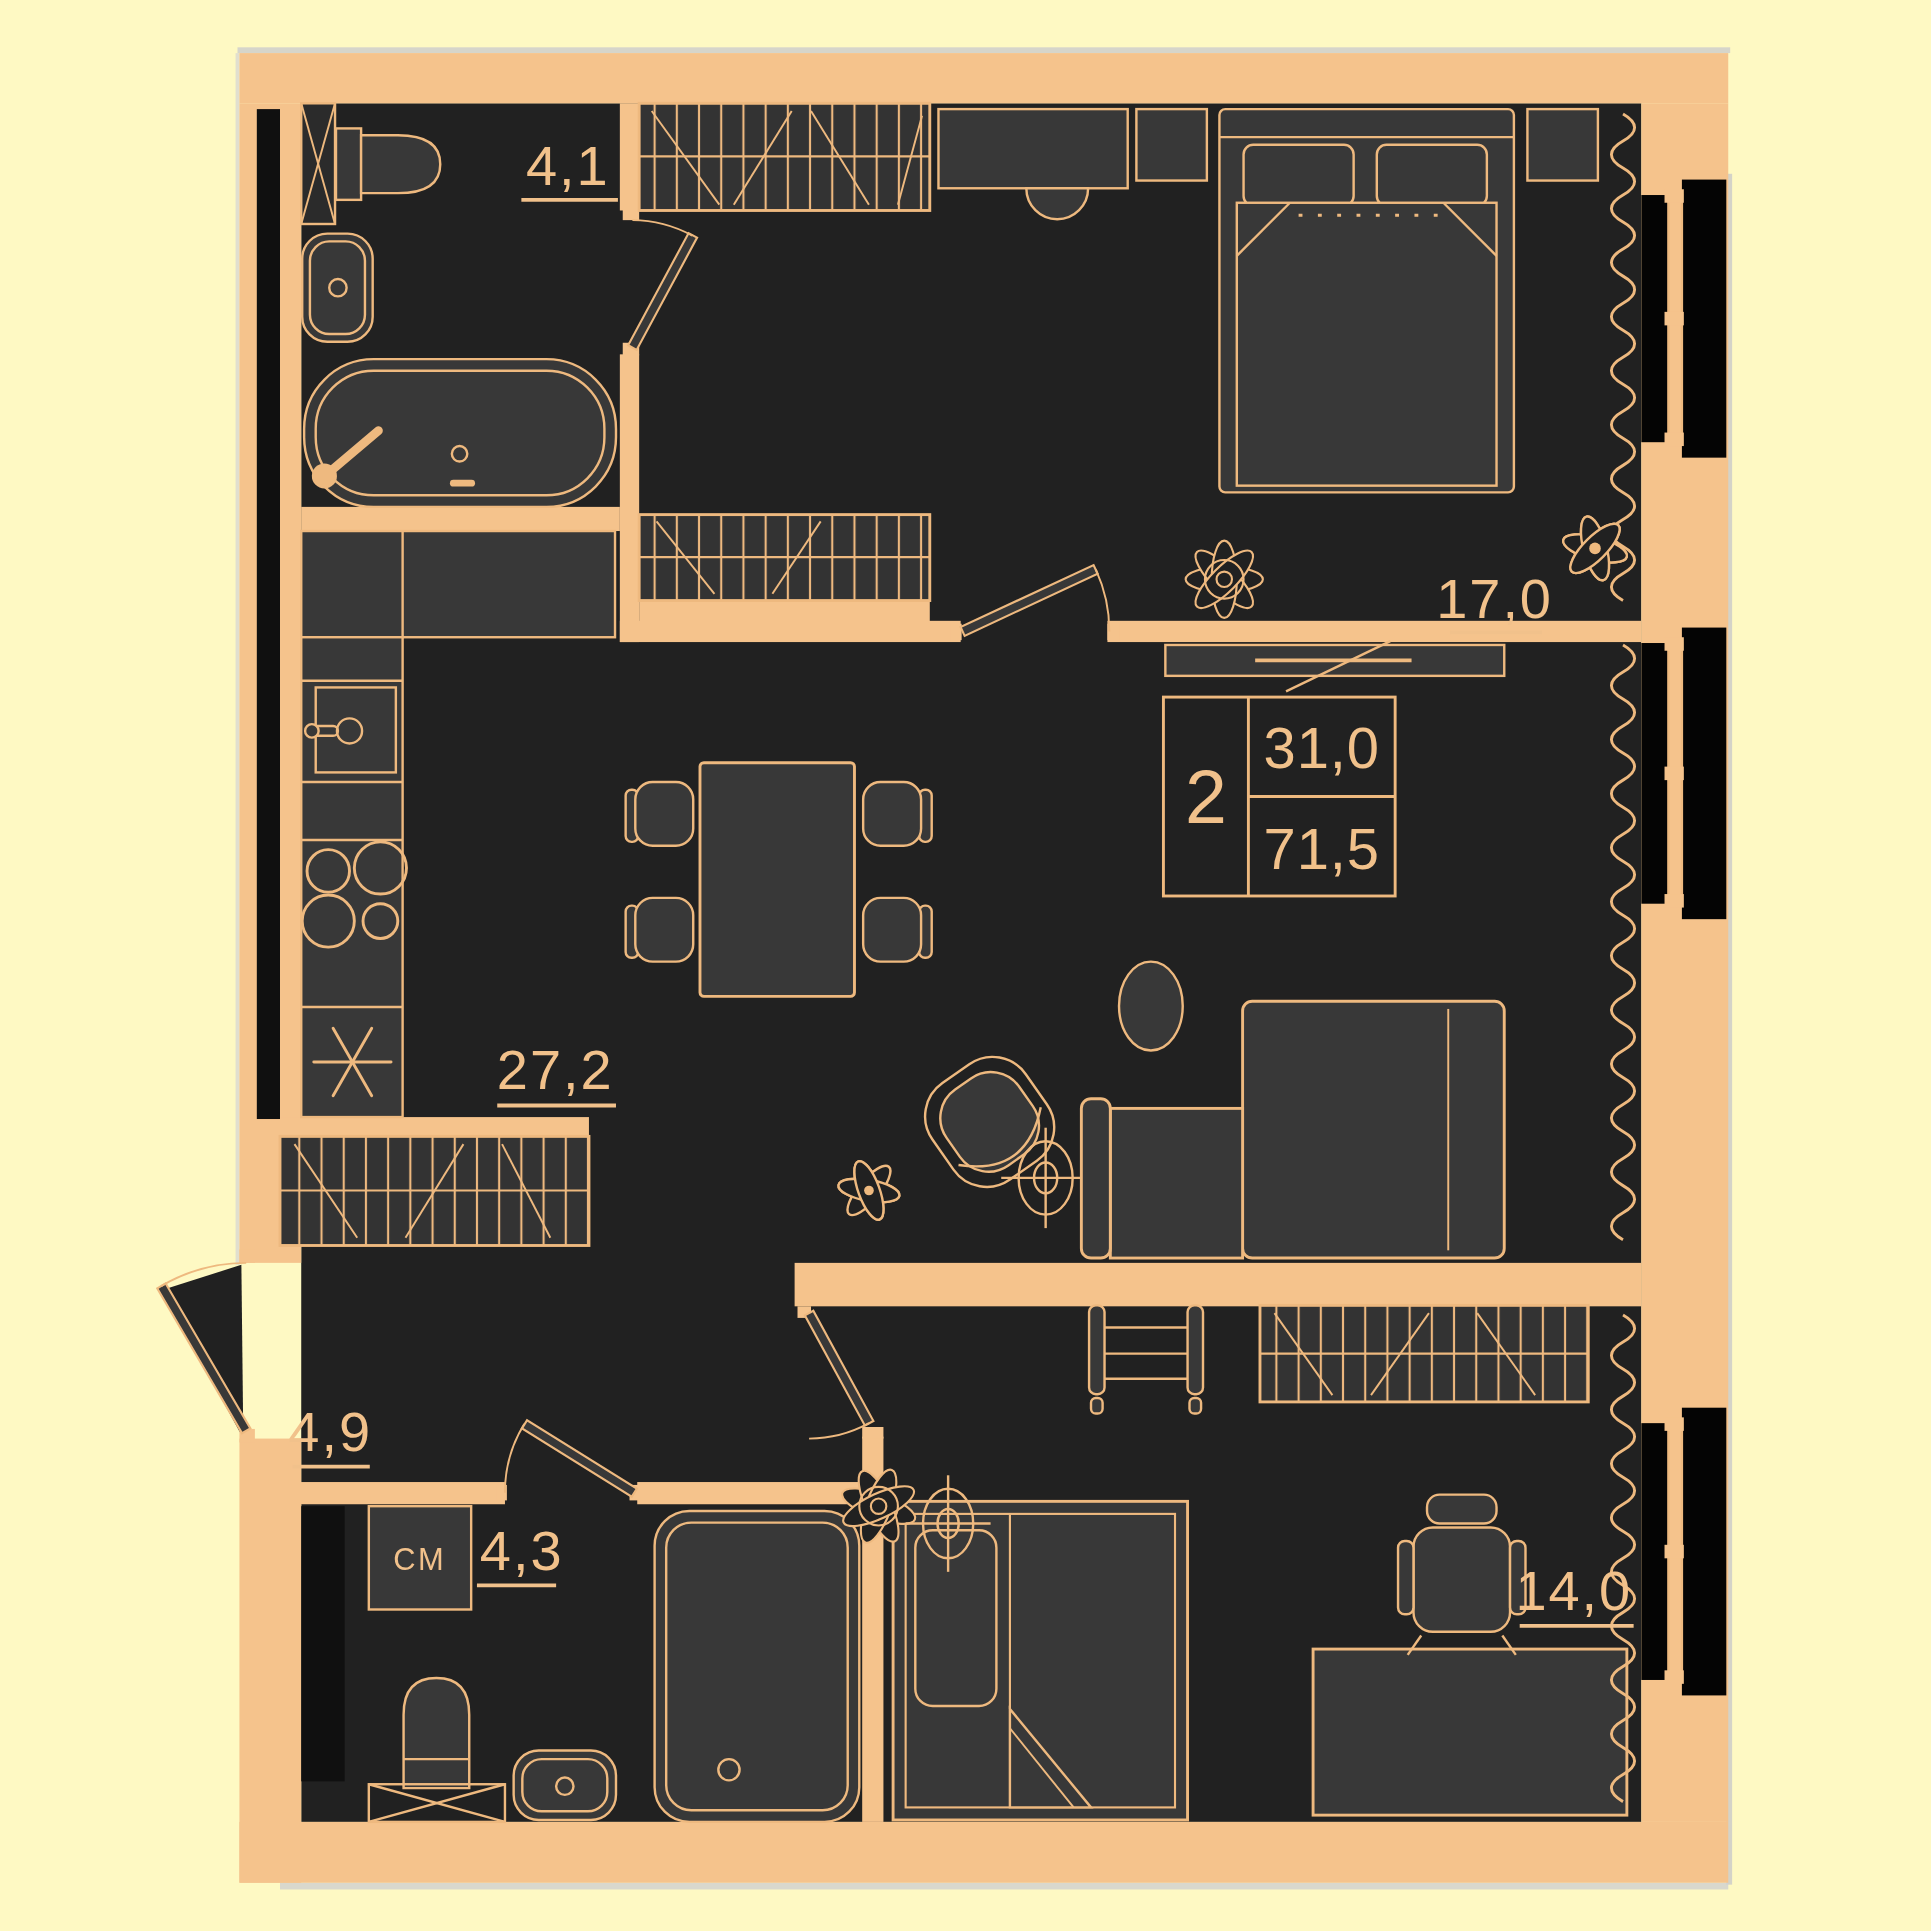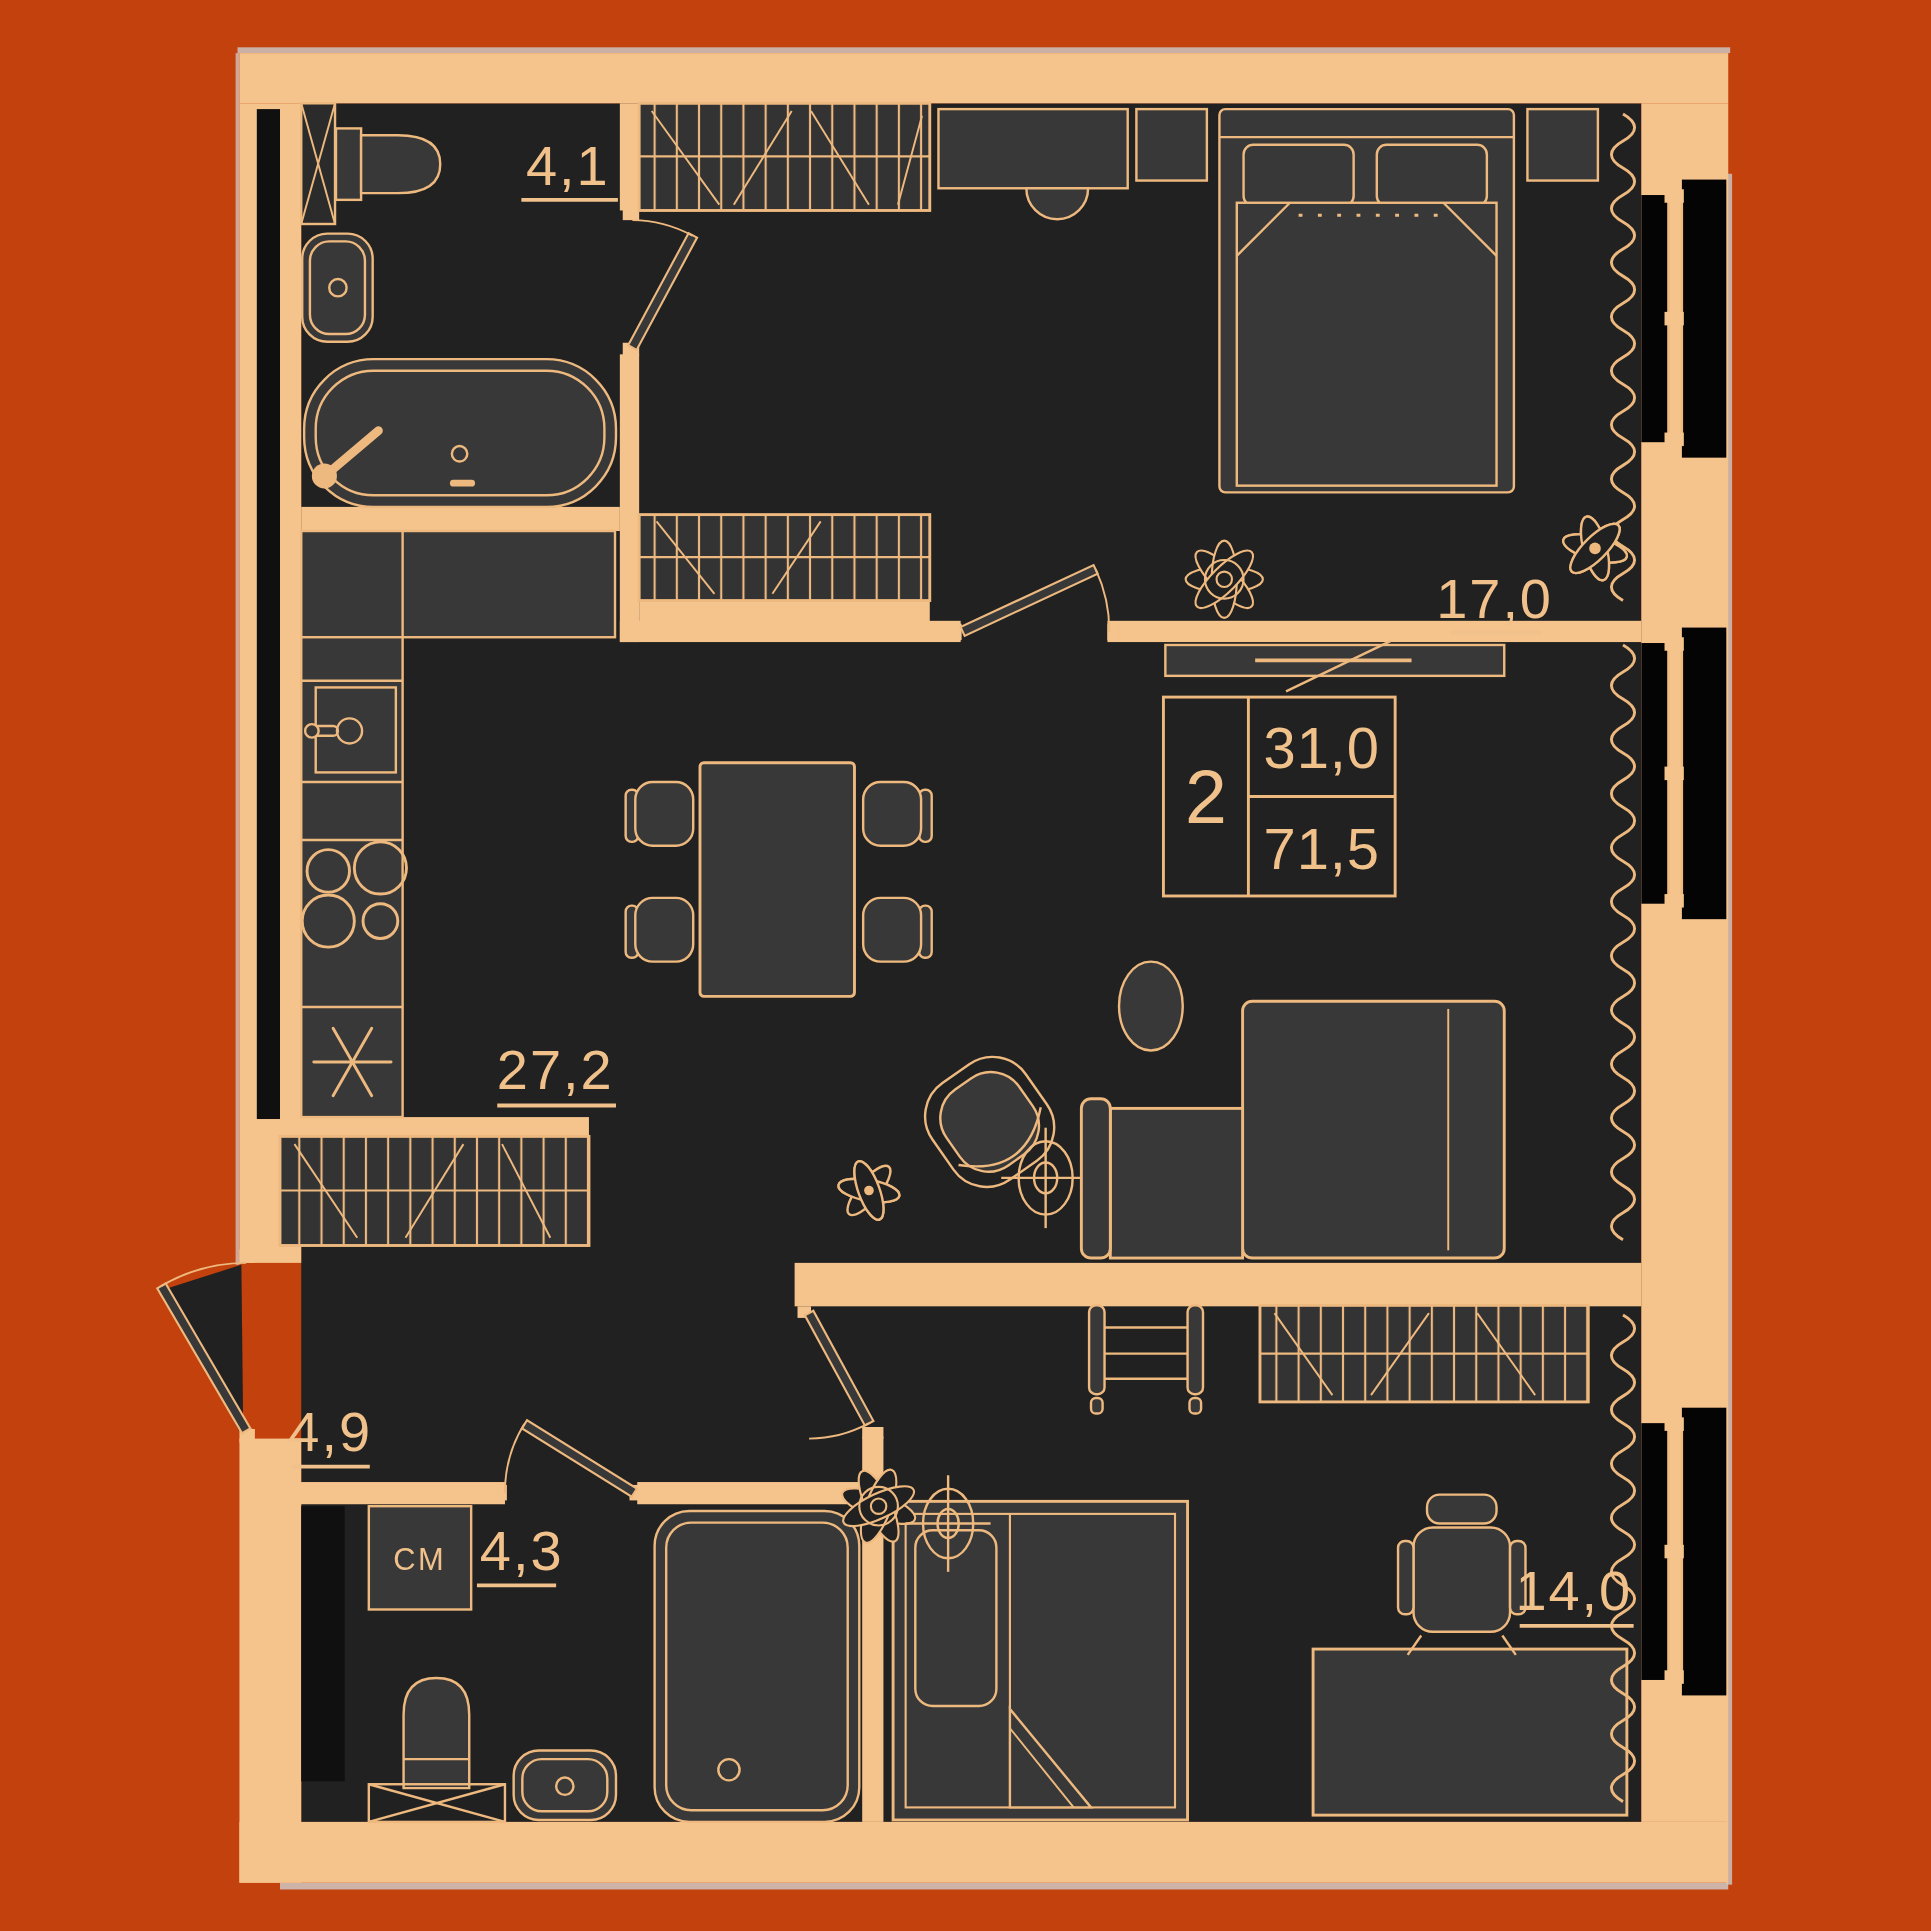--- a/index.html
+++ b/index.html
@@ -3,7 +3,7 @@
 <meta charset="utf-8">
 <style>
   html,body{margin:0;padding:0;background:#ffffff;}
-  .stage{width:1931px;height:1931px;position:relative;background:#c2410c;}
+  .stage{width:1931px;height:1931px;position:relative;background:#fef9c3;}
   svg{display:block;}
   svg text{font-family:"Liberation Sans",sans-serif;fill:#f1c18b;}
   .room-label{font-size:58px;letter-spacing:2px;}

